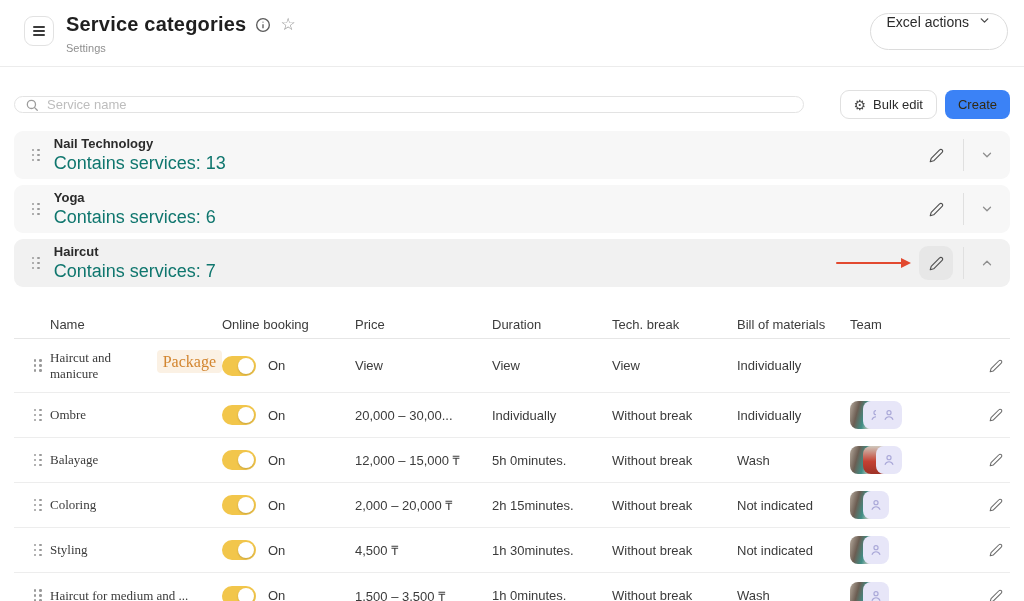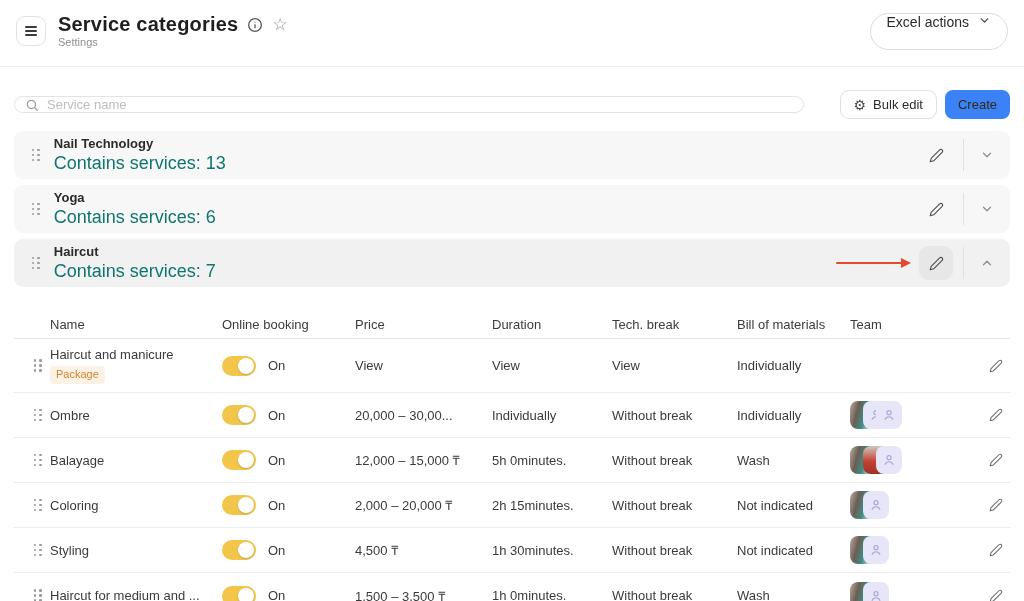--- a/index.html
+++ b/index.html
@@ -8,7 +8,7 @@
 
   
   .header { display:flex; justify-content:space-between; align-items:flex-start;
-            padding:13px 16px 9px 16px; border-bottom:1px solid #ececec; height:67px; }
+            padding:13px 16px 9px 24px; border-bottom:1px solid #ececec; height:67px; }
   .header-left { display:flex; gap:12px; align-items:flex-start; }
   .menu-btn { width:30px; height:30px; border:1px solid #e2e2e2; border-radius:9px;
               background:#fff; display:flex; flex-direction:column; gap:2.5px;

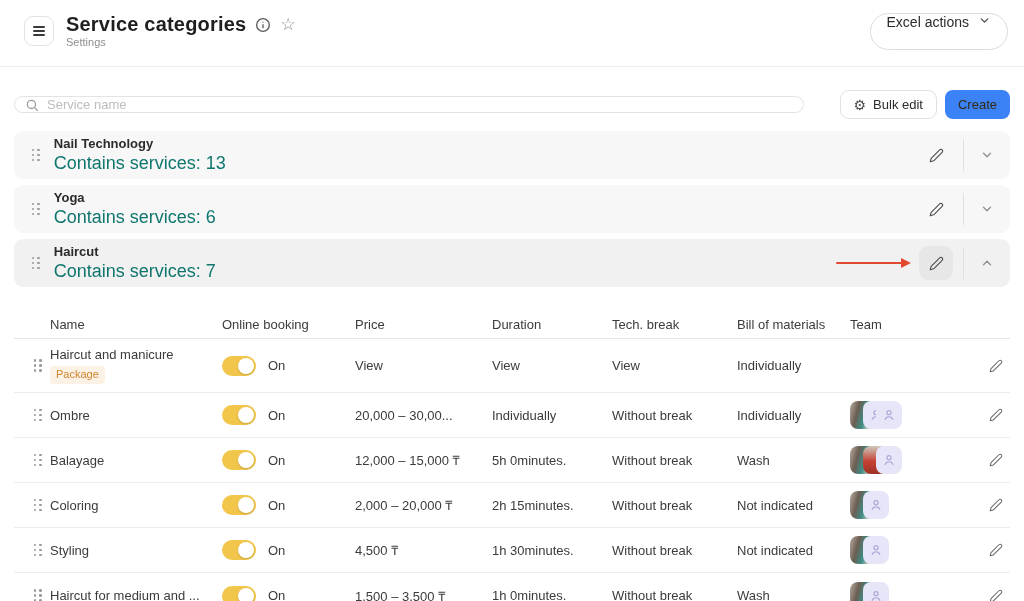--- a/index.html
+++ b/index.html
@@ -19,7 +19,7 @@
   .page-title { font-size:20px; font-weight:600; color:#1f1f1f; letter-spacing:.2px; }
   .icon16 { width:16px; height:16px; display:inline-flex; align-items:center; justify-content:center; }
   .star { font-size:17px; color:#8f8f8f; line-height:1; margin-top:-1px; }
-  .subtitle { font-size:11px; color:#8f8f8f; margin-top:0; }
+  .subtitle { font-size:11px; color:#8f8f8f; margin-top:6px; }
   .excel-btn { height:37px; padding:0 16px; border:1px solid #dcdcdc; border-radius:19px;
                background:#fff; display:flex; gap:9px; font-size:14px;
                color:#2b2b2b; cursor:pointer; }

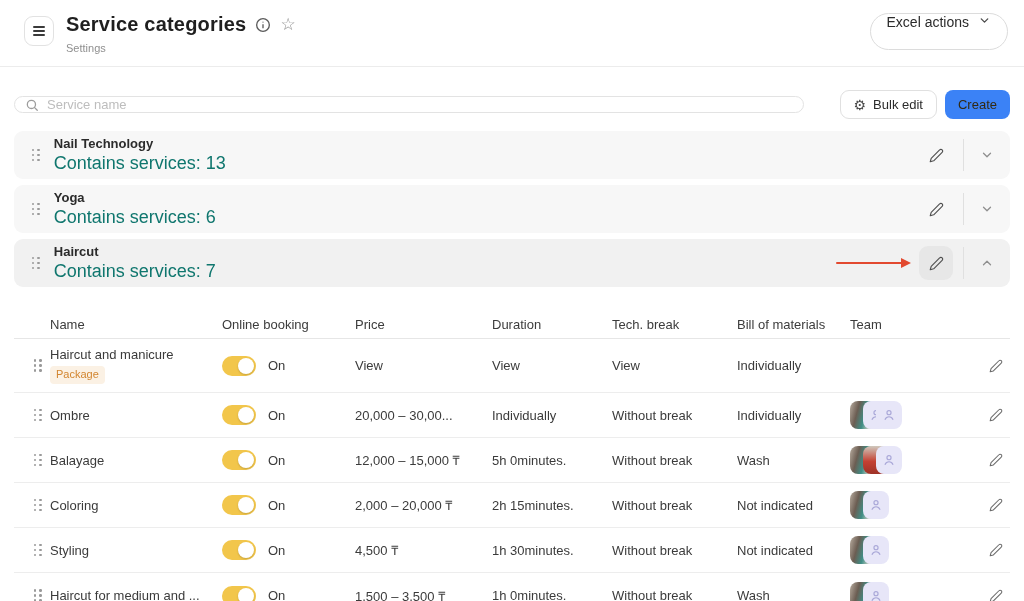--- a/index.html
+++ b/index.html
@@ -73,7 +73,7 @@
   .trow.service.tall { height:54px; }
   .trow.service:last-child { border-bottom:none; }
   .cell-grip { display:flex; justify-content:flex-start; padding-left:20px; }
-  .name-cell { display:flex; flex-direction:column; align-items:flex-start; gap:4px; }
+  .name-cell { display:flex; flex-direction:row; align-items:flex-start; gap:4px;font-family:Liberation Serif, serif; }
   .badge { font-size:11px; color:#d2852f; background:#fbf1e4; border-radius:4px;
            padding:2px 6px; line-height:1.2; }
   .booking-cell { display:flex; align-items:center; gap:12px; }

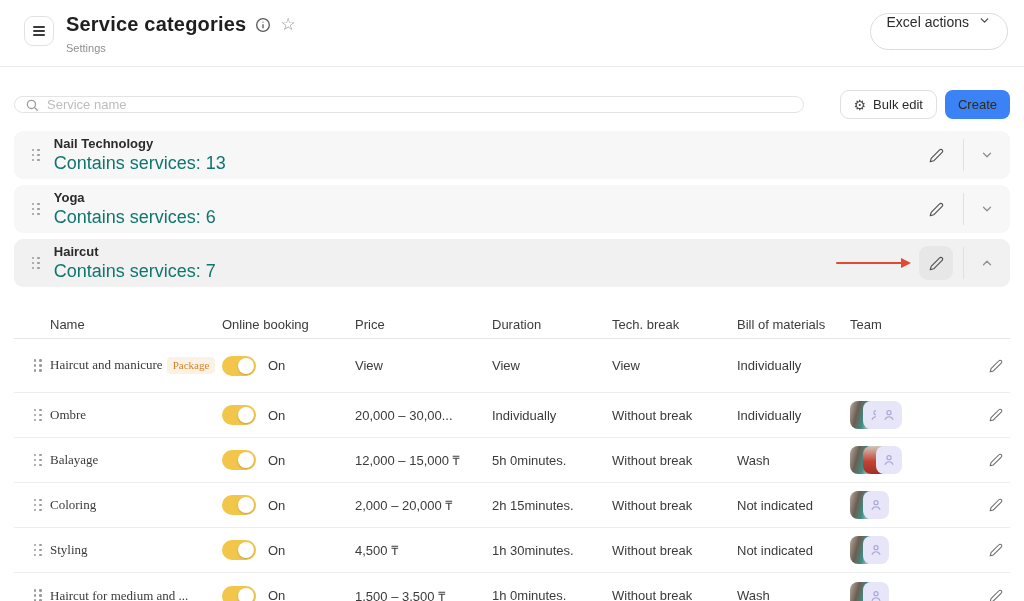--- a/index.html
+++ b/index.html
@@ -74,7 +74,7 @@
   .trow.service:last-child { border-bottom:none; }
   .cell-grip { display:flex; justify-content:flex-start; padding-left:20px; }
   .name-cell { display:flex; flex-direction:row; align-items:flex-start; gap:4px;font-family:Liberation Serif, serif; }
-  .badge { font-size:11px; color:#d2852f; background:#fbf1e4; border-radius:4px;
+  .badge { font-size:16px; color:#d2852f; background:#fbf1e4; border-radius:4px;
            padding:2px 6px; line-height:1.2; }
   .booking-cell { display:flex; align-items:center; gap:12px; }
   .toggle { width:34px; height:20px; border-radius:10px; background:#f2c64b; position:relative;

